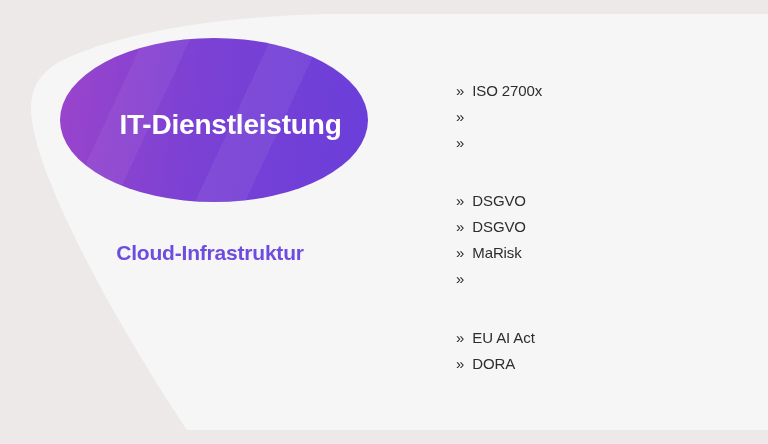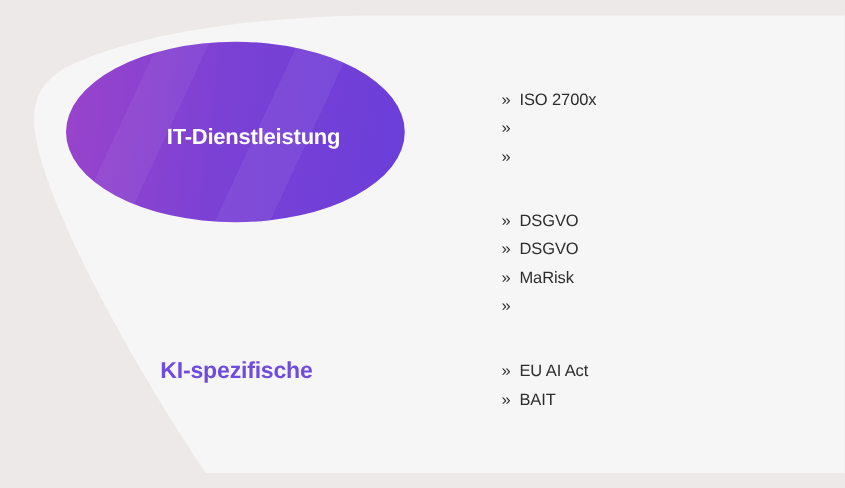--- a/index.html
+++ b/index.html
@@ -35,7 +35,7 @@
   }
   .ellipse-label{
     position:relative;z-index:1;
-    color:#FFFFFF;font-size:20px;font-weight:700;letter-spacing:-0.2px;
+    color:#FFFFFF;font-size:28px;font-weight:700;letter-spacing:-0.2px;
     padding-top:10px;margin-left:33px;
   }
 

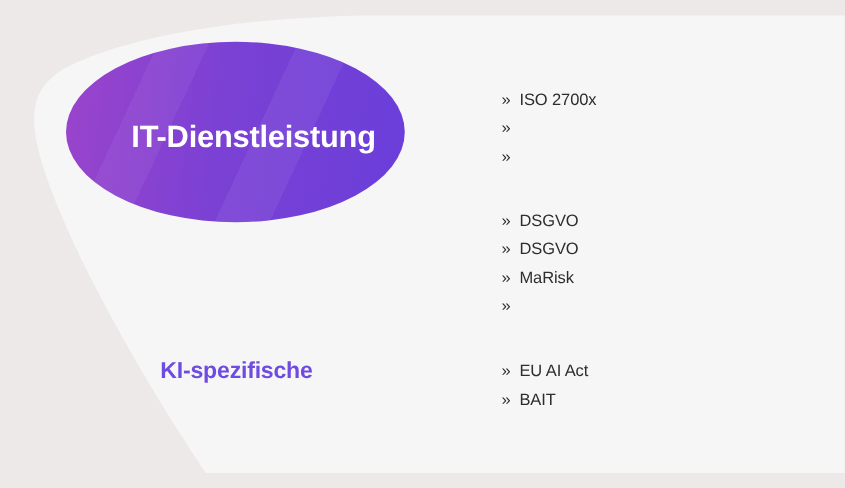--- a/index.html
+++ b/index.html
@@ -71,6 +71,7 @@
     <div class="ellipse-label">IT-Dienstleistung</div>
   </div>
 
+  <div class="stage-label cloud">Cloud-Infrastruktur</div>
 
   <div class="stage-label ki">
     <div>KI-spezifische</div>

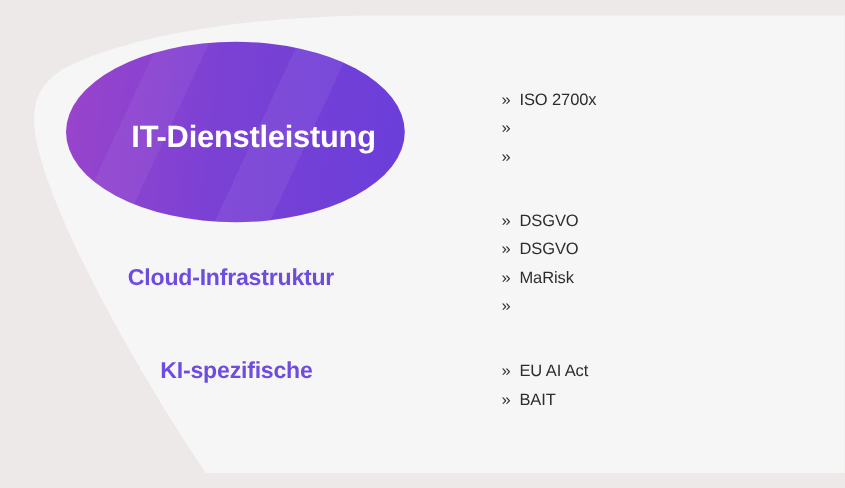--- a/index.html
+++ b/index.html
@@ -74,7 +74,6 @@
   <div class="stage-label cloud">Cloud-Infrastruktur</div>
 
   <div class="stage-label ki">
-    <div>KI-spezifische</div>
   </div>
 
   <div class="list-group g1">

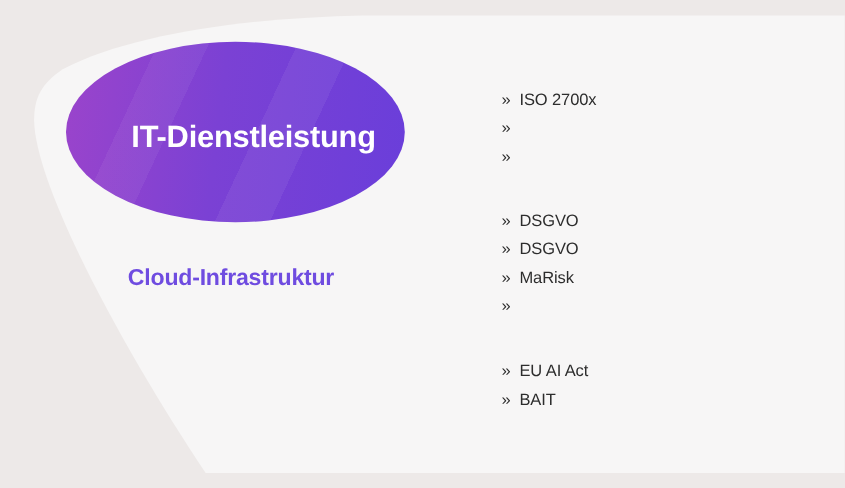--- a/index.html
+++ b/index.html
@@ -114,7 +114,7 @@
     </div>
     <div class="list-item">
       <span class="bullet">»</span>
-      <span>BAIT</span>
+      <span>DORA</span>
     </div>
   </div>
 

